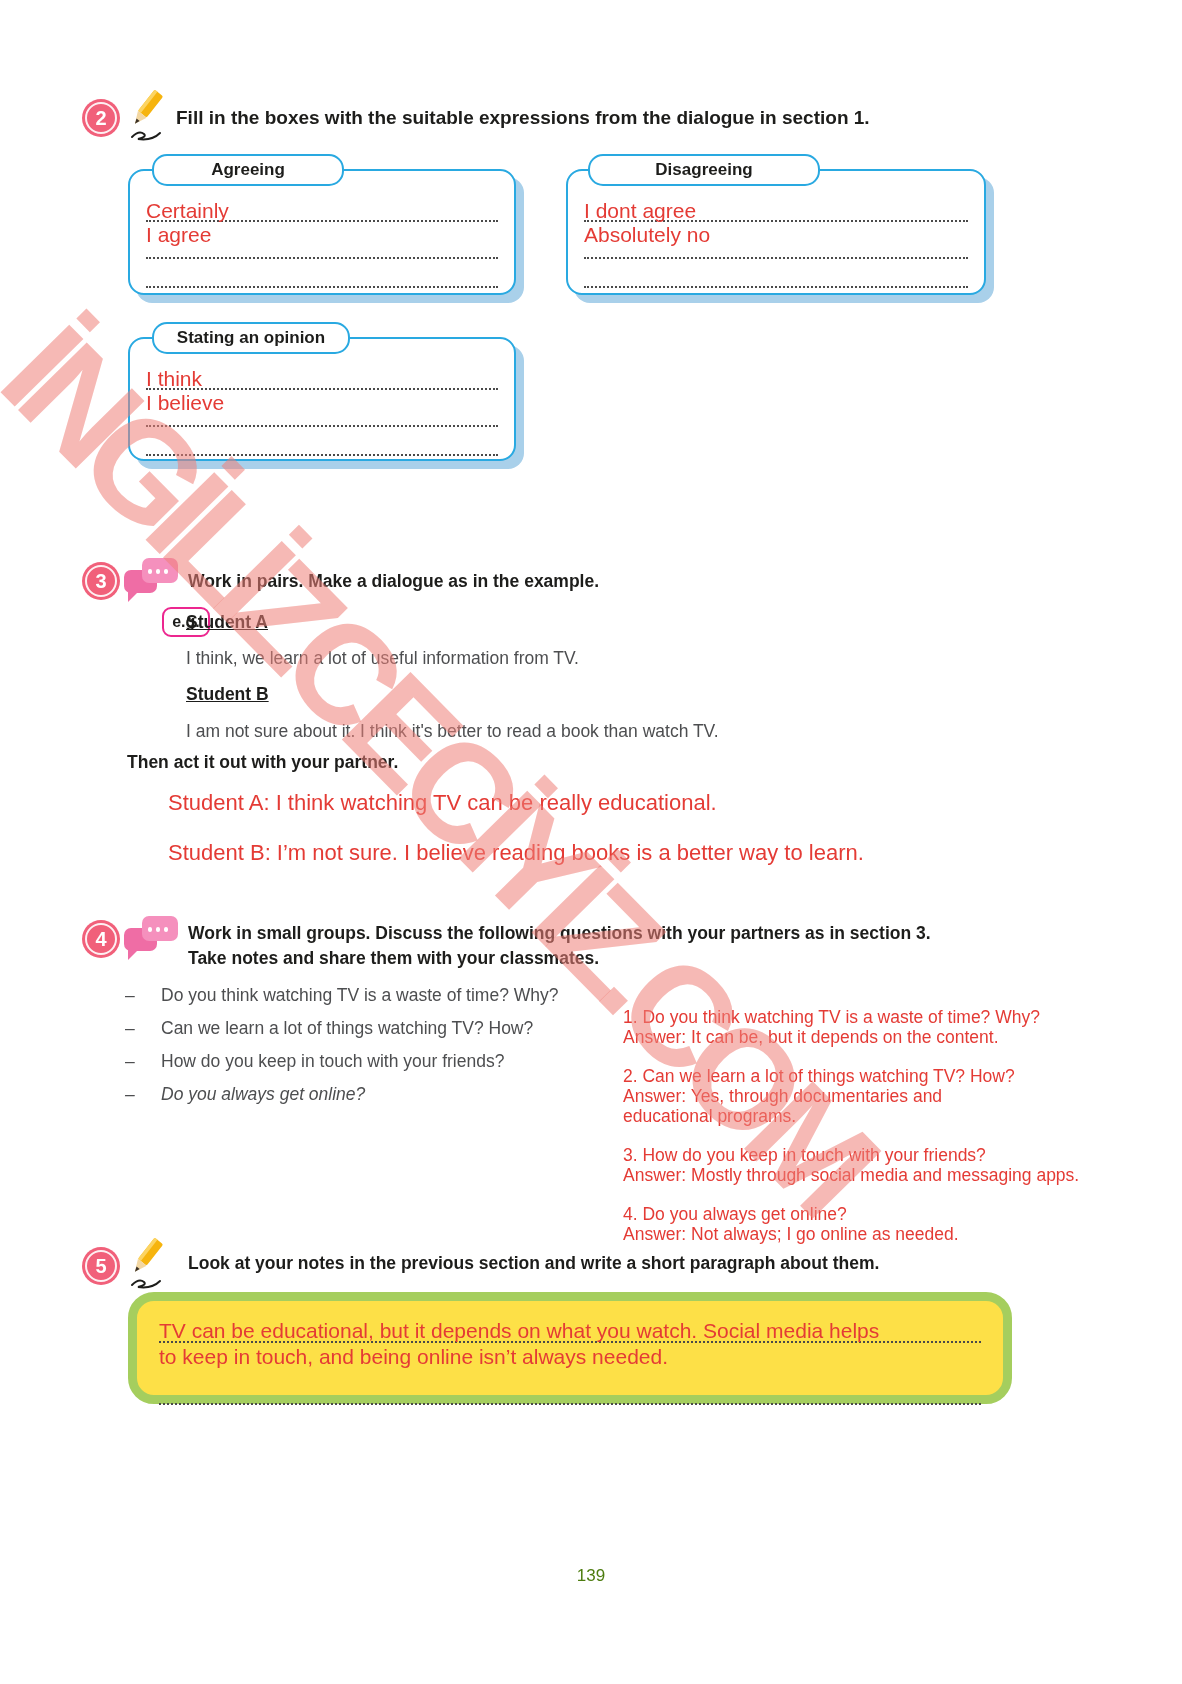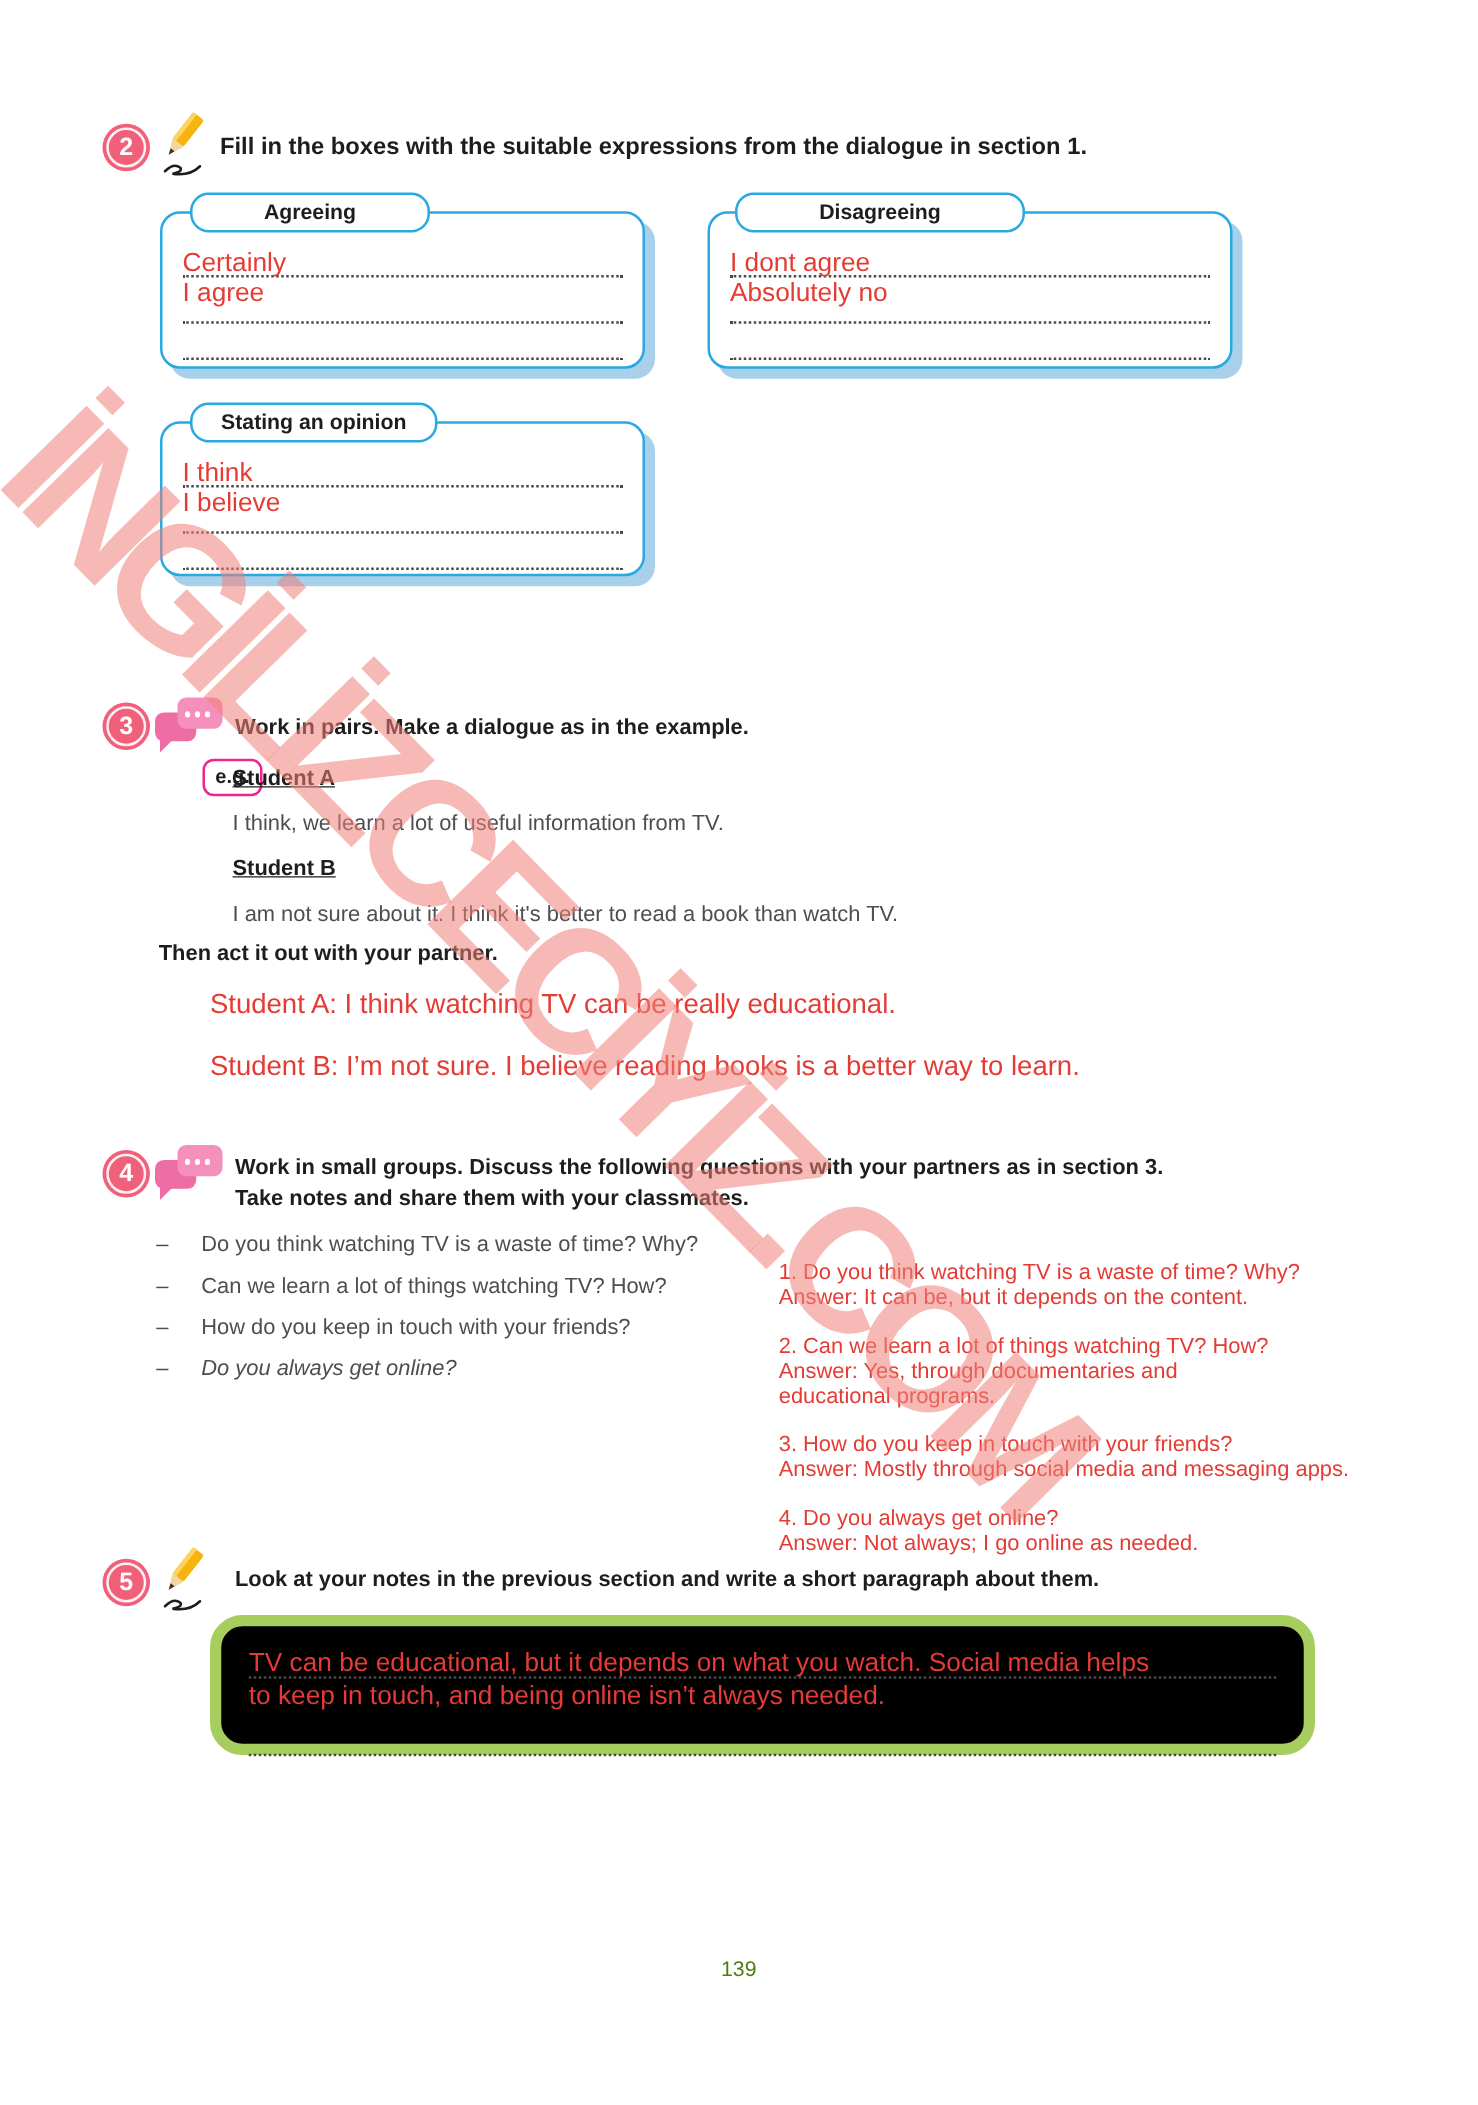--- a/index.html
+++ b/index.html
@@ -74,8 +74,8 @@
   .ans-block{margin-bottom:19px;}
 
   
-  .greenbox{position:absolute;border:9px solid var(--green);border-radius:26px;background:#000000;
-    padding:12px 22px 1px 22px;margin-left:40px;}
+  .greenbox{position:absolute;border:9px solid var(--green);border-radius:26px;background:#fde047;
+    padding:12px 22px 1px 22px;}
   .gline{position:relative;}
   .gline.dotted{border-bottom:2px dotted #4a4a4a;}
   .g1{height:30px;}

